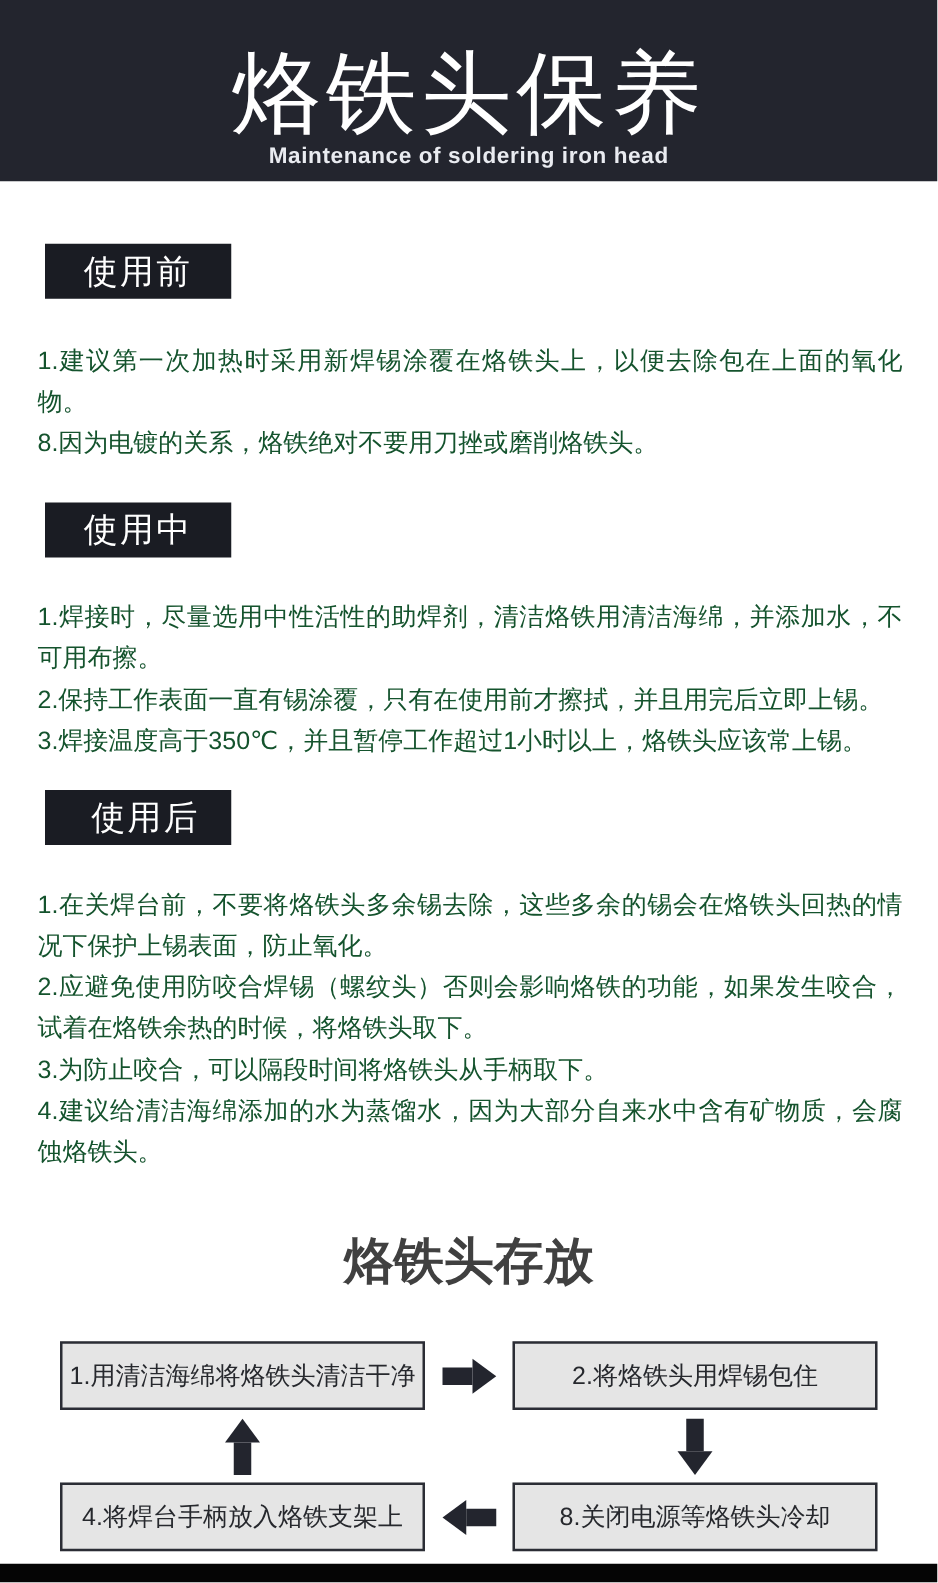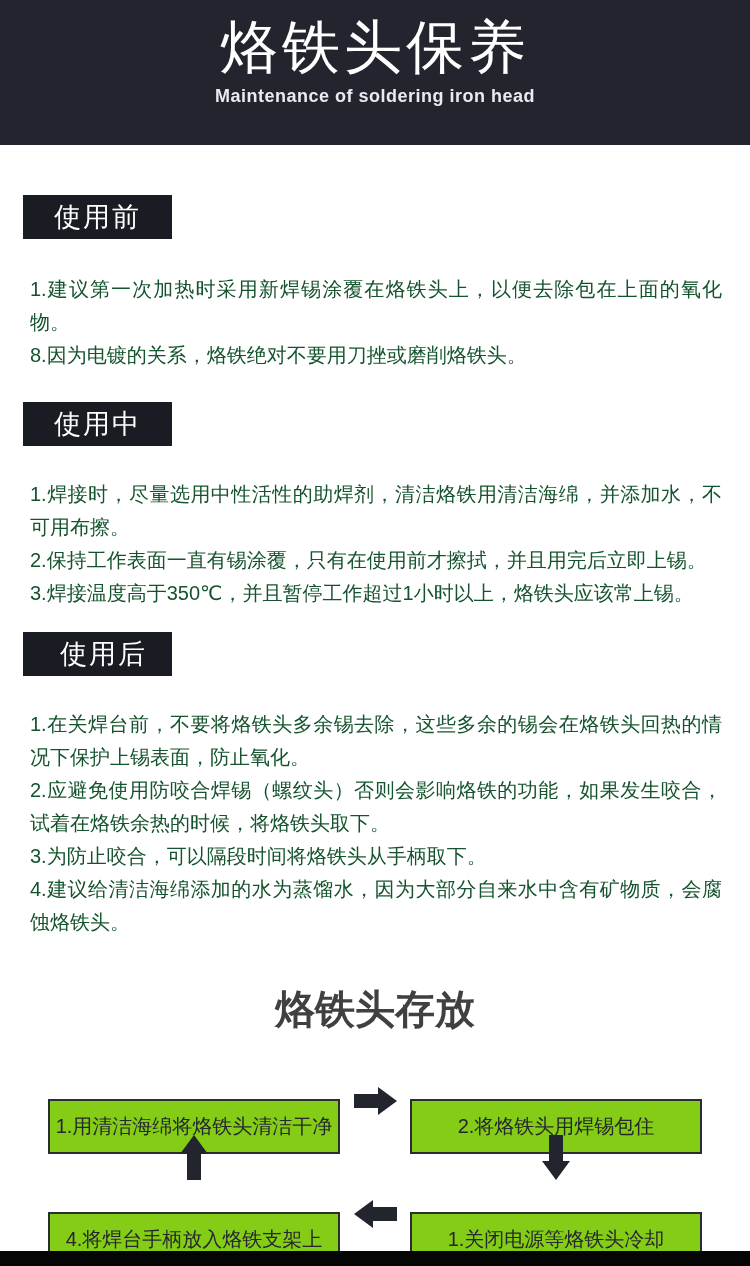--- a/index.html
+++ b/index.html
@@ -22,10 +22,11 @@
   }
   .header-title {
     padding-top:16px;
-    font-size:58px;
+    font-size:72px;
     font-weight:500;
     letter-spacing:4px;
     line-height:62px;
+    margin-top:28px;
   }
   .header-subtitle {
     margin-top:8px;

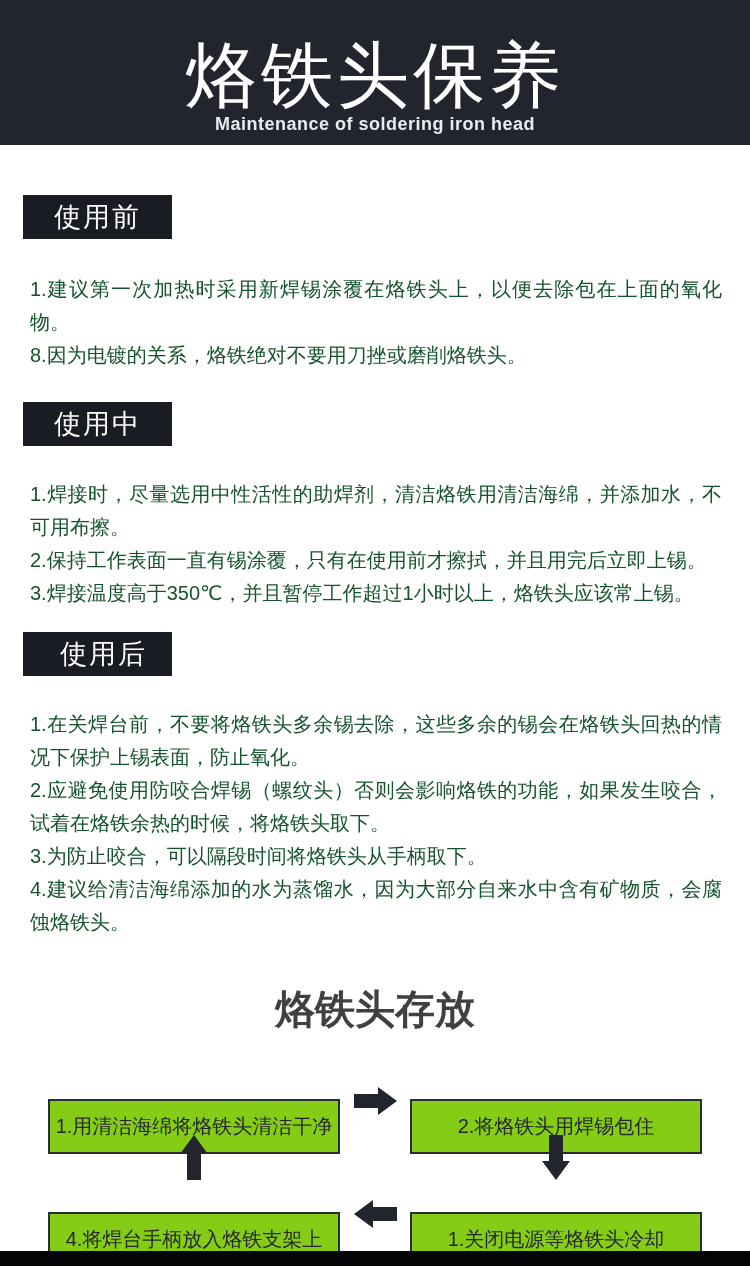--- a/index.html
+++ b/index.html
@@ -37,7 +37,7 @@
   }
   
   .section-label {
-    margin-left:23px;
+    margin-left:36px;
     width:149px; height:44px;
     background:#1a1c23;
     color:#ffffff;

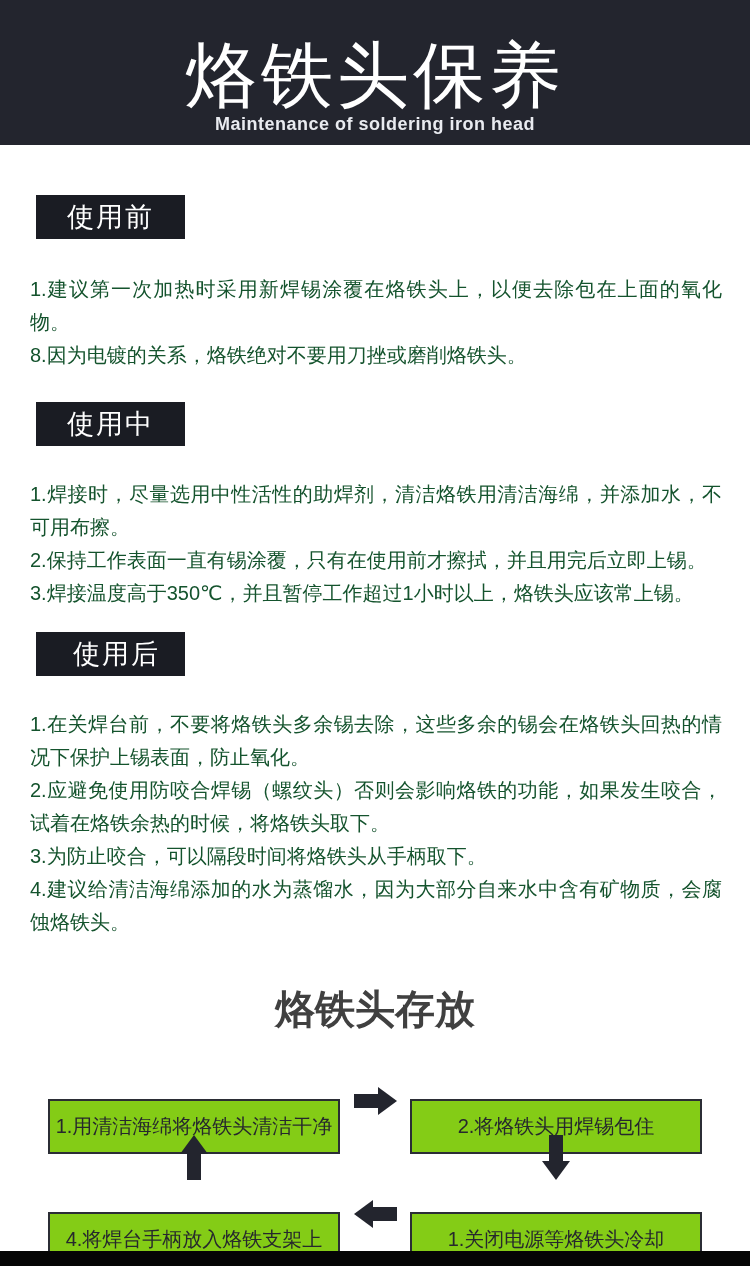--- a/index.html
+++ b/index.html
@@ -79,12 +79,11 @@
   }
   .flow-box {
     border:2px solid #2b2d35;
-    background:#84cc16;
+    background:#e5e5e5;
     display:flex; align-items:center; justify-content:center;
     font-size:20px;
     color:#26282d;
     height:55px;
-    margin-top:26px;
   }
   .flow-mid {
     display:flex; align-items:center; justify-content:center;

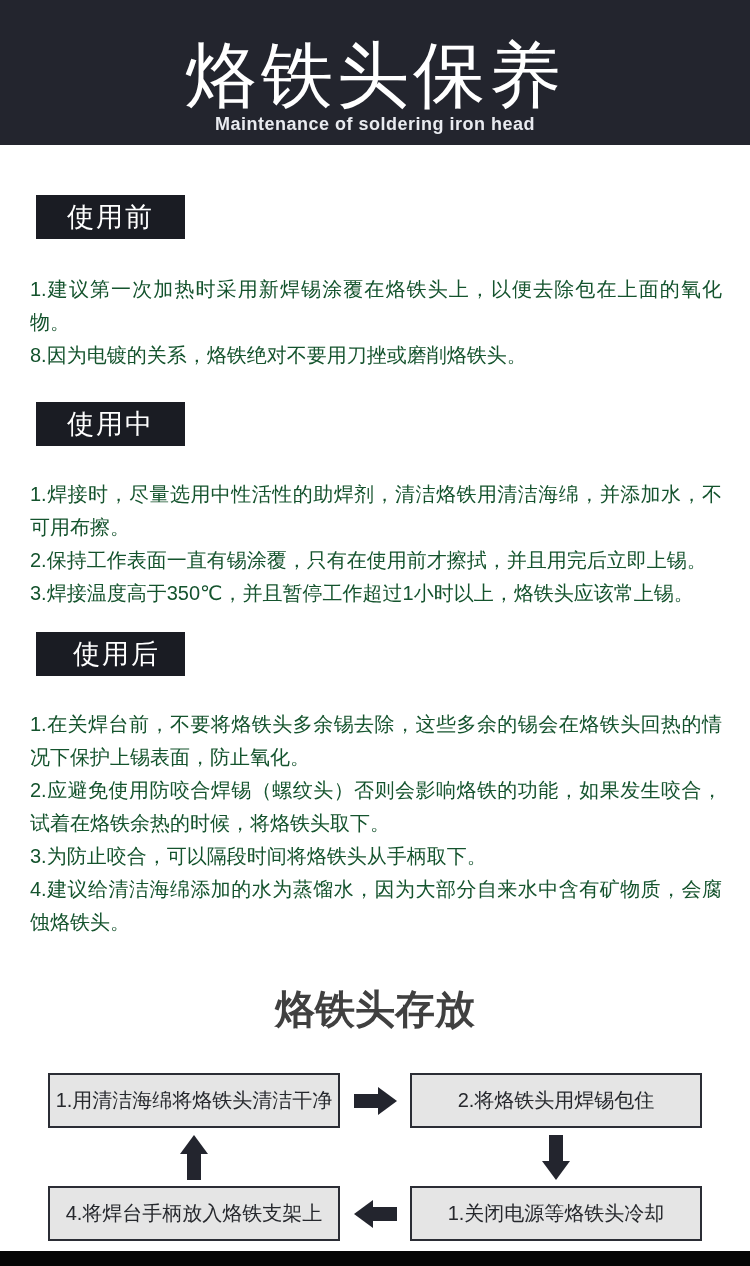--- a/index.html
+++ b/index.html
@@ -188,7 +188,7 @@
         <div class="stem"></div>
     </div>
   </div>
-  <div class="flow-box">1.关闭电源等烙铁头冷却</div>
+  <div class="flow-box">8.关闭电源等烙铁头冷却</div>
 </div>
 
 <div class="bottom-bar"></div>

